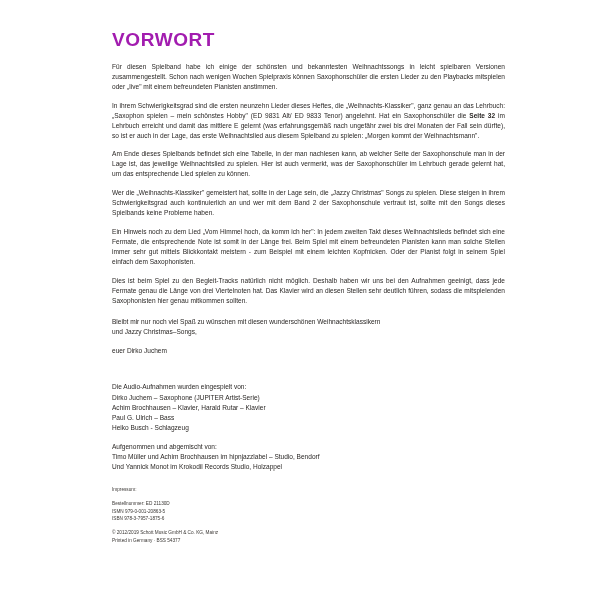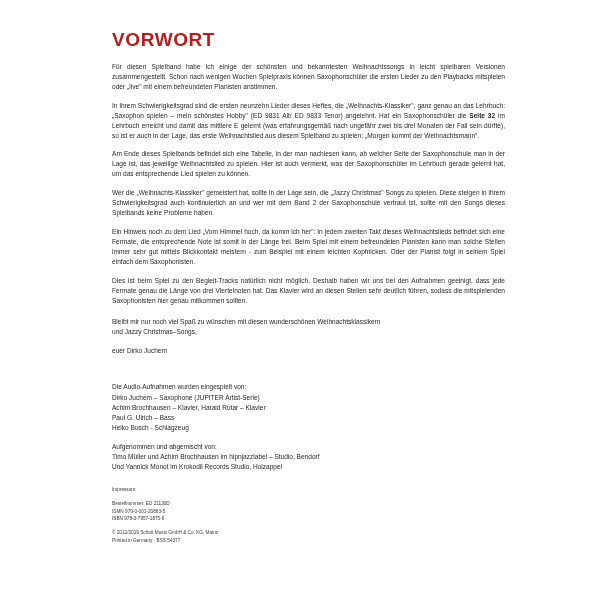--- a/index.html
+++ b/index.html
@@ -29,7 +29,7 @@
     font-size: 19px;
     font-weight: bold;
     letter-spacing: 0.6px;
-    color: #b91c1c;
+    color: #a21caf;
     margin: 0 0 11px 0;
     line-height: 1.1;
   }

